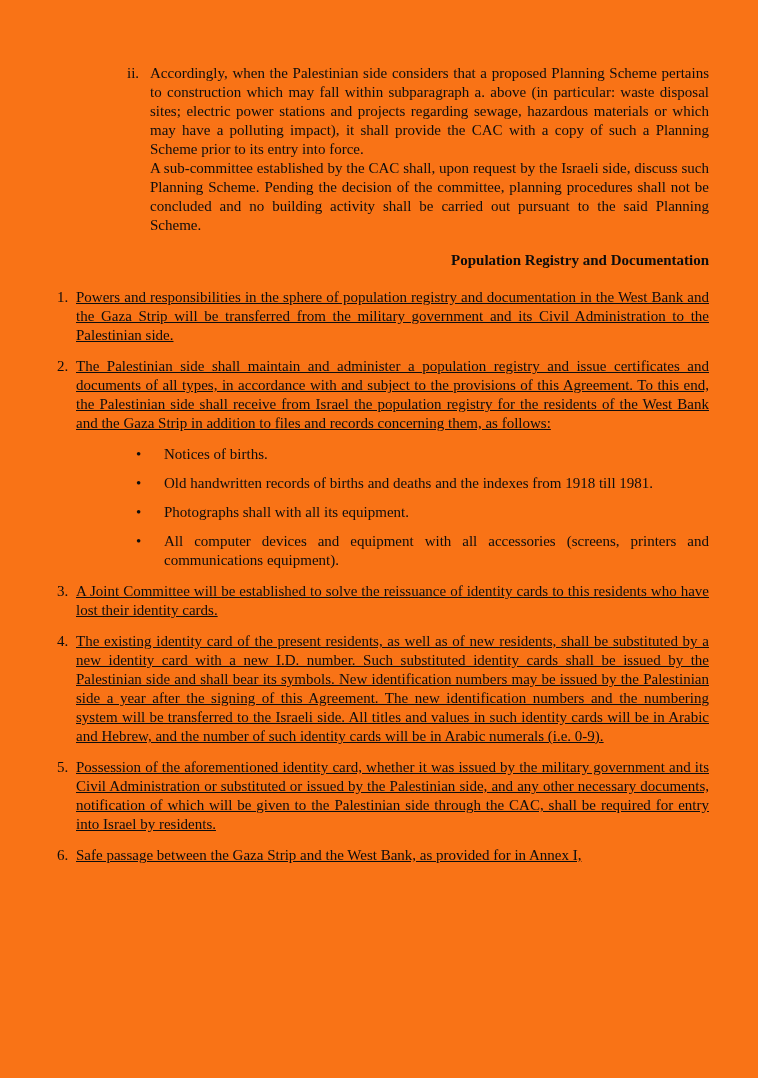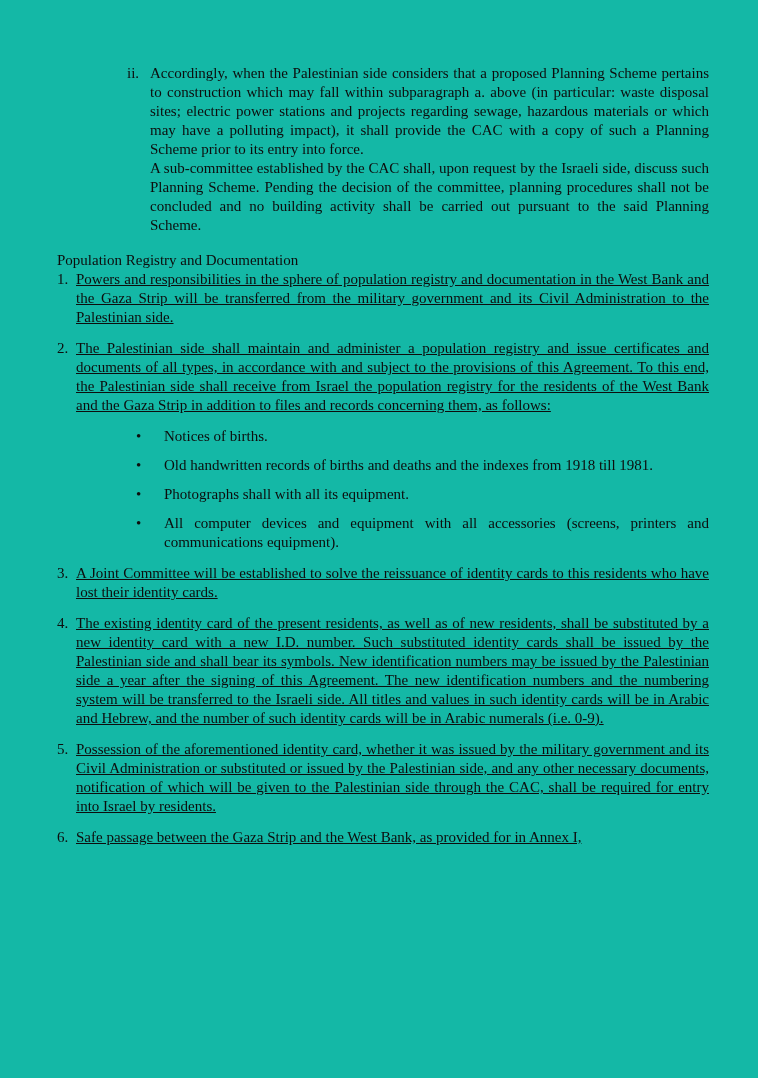--- a/index.html
+++ b/index.html
@@ -12,7 +12,7 @@
     width: 758px;
     height: 1078px;
     margin: 0 auto;
-    background: #14b8a6;
+    background: #f97316;
     position: relative;
     padding: 64px 49px 0 57px;
     font-family: "Liberation Serif", "DejaVu Serif", serif;

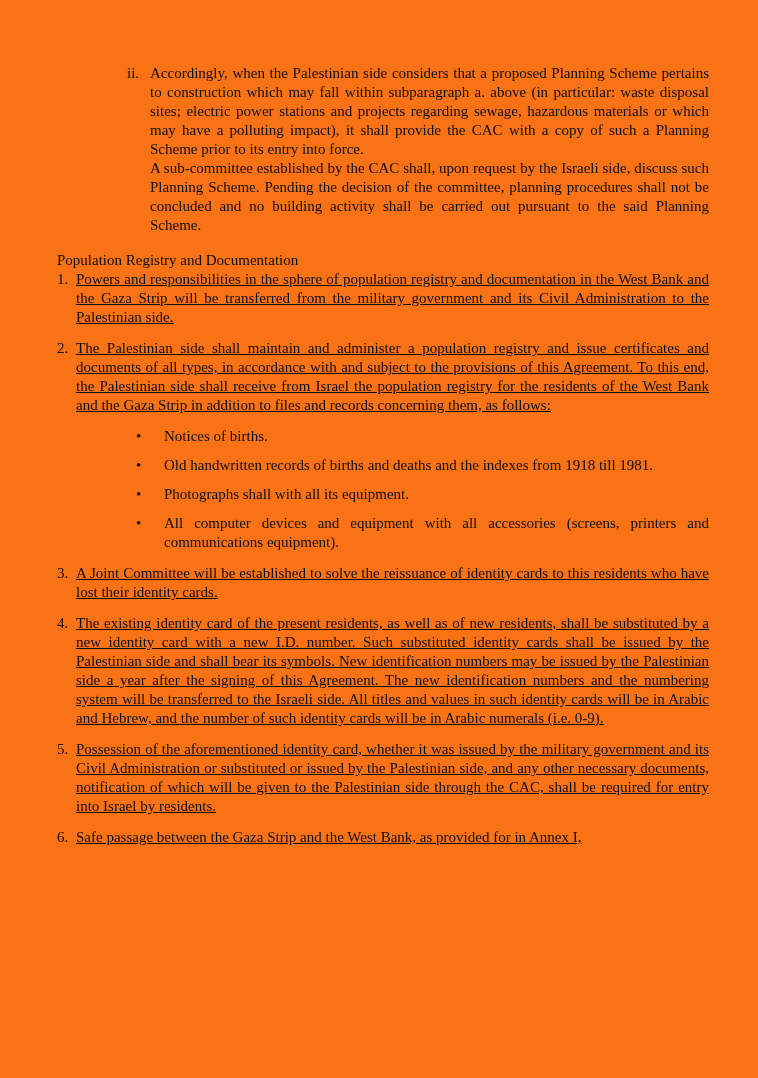--- a/index.html
+++ b/index.html
@@ -46,8 +46,9 @@
     letter-spacing: 0.3px;
   }
   .article-subtitle {
-    text-align: left;
-    margin: 0 0 0 0;
+    text-align: right;
+    margin: 0 0 18px 0;
+    font-weight: bold;
   }
 
   

